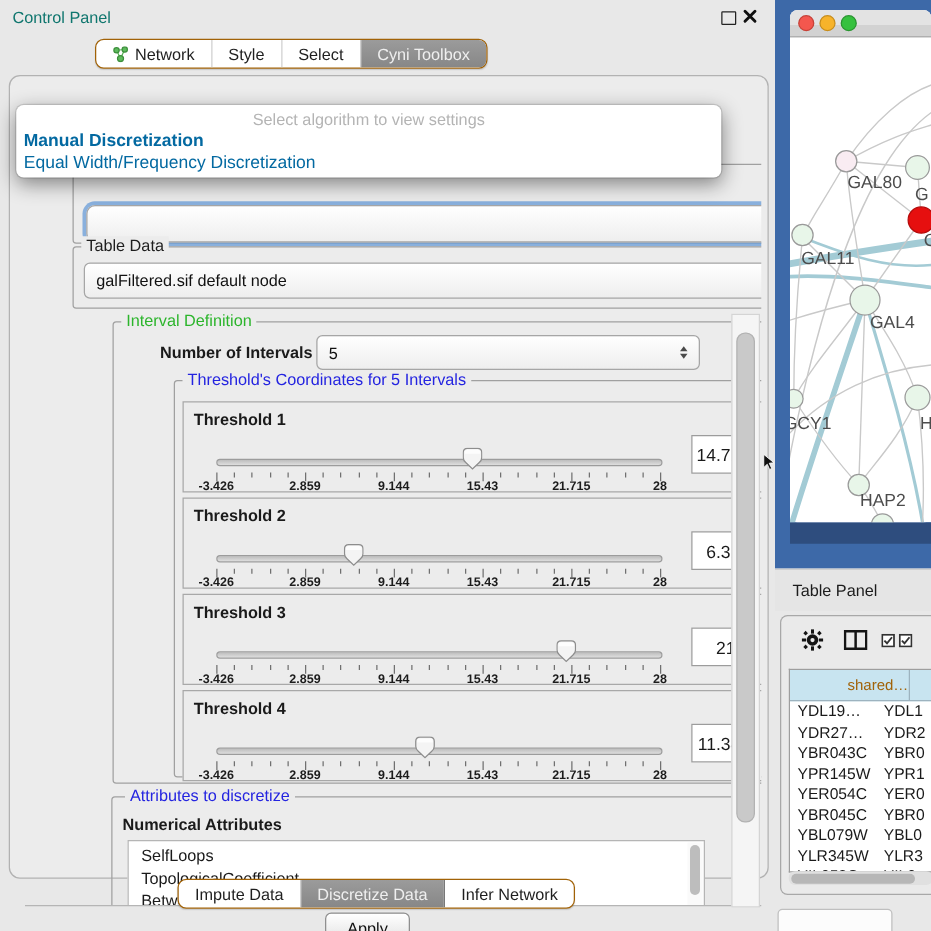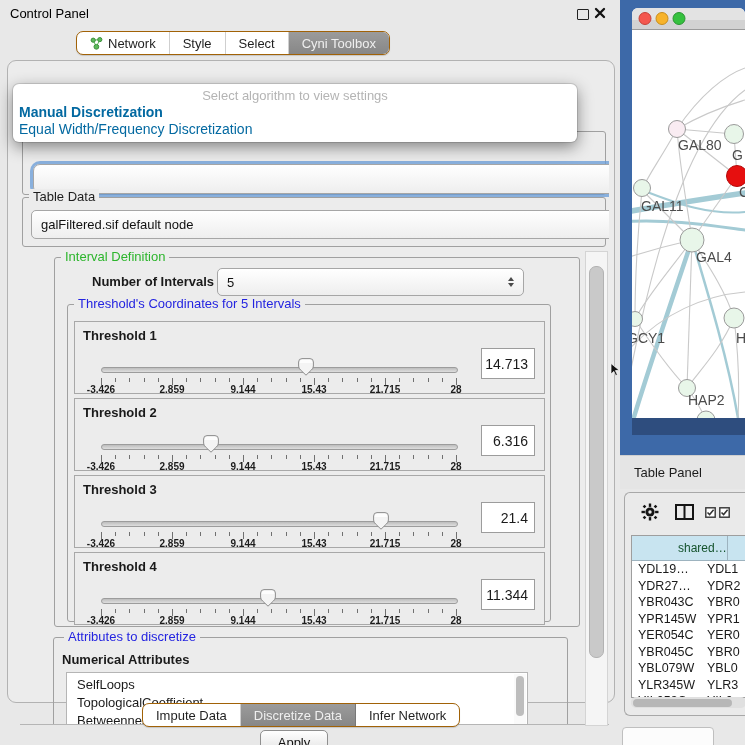--- a/index.html
+++ b/index.html
@@ -15,7 +15,7 @@
 
   
   .cp-titlebar{left:0;top:0;width:620px;height:26px;}
-  .cp-title{left:10px;top:6px;font-size:13px;color:#000000;}
+  .cp-title{left:10px;top:6px;font-size:13px;color:#0f766e;}
   .float-icon{left:577px;top:9px;width:10px;height:9px;border:1.6px solid #222;border-radius:1px;background:transparent;}
   .close-icon{left:594px;top:7px;width:12px;height:12px;}
 

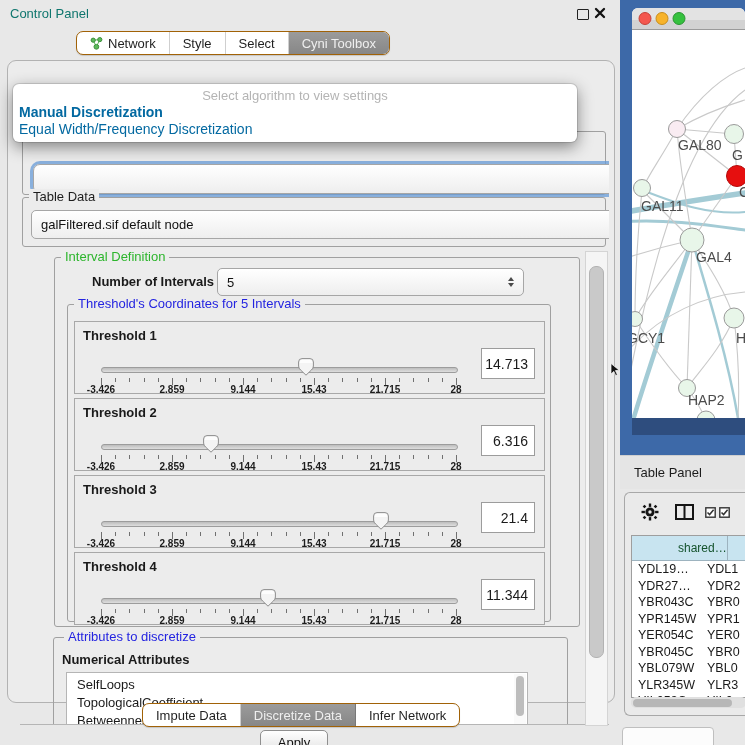--- a/index.html
+++ b/index.html
@@ -32,7 +32,7 @@
   .cp-viewport{left:12px;top:64px;width:589px;height:599px;overflow:hidden;border-bottom:1px solid #b5b5b5;}
 
   
-  .groupbox{position:absolute;border:1px solid #a0a0a0;border-radius:3px;background:transparent;}
+  .groupbox{position:absolute;border:1px solid #a0a0a0;border-radius:3px;background:transparent;margin-left:36px;}
   .legend{position:absolute;top:-9px;background:#ececec;padding:0 4px;font-size:13px;white-space:nowrap;}
   .legend.black-bold{font-weight:bold;color:#2b2b2b;}
   .legend.green{color:#2cb52c;}

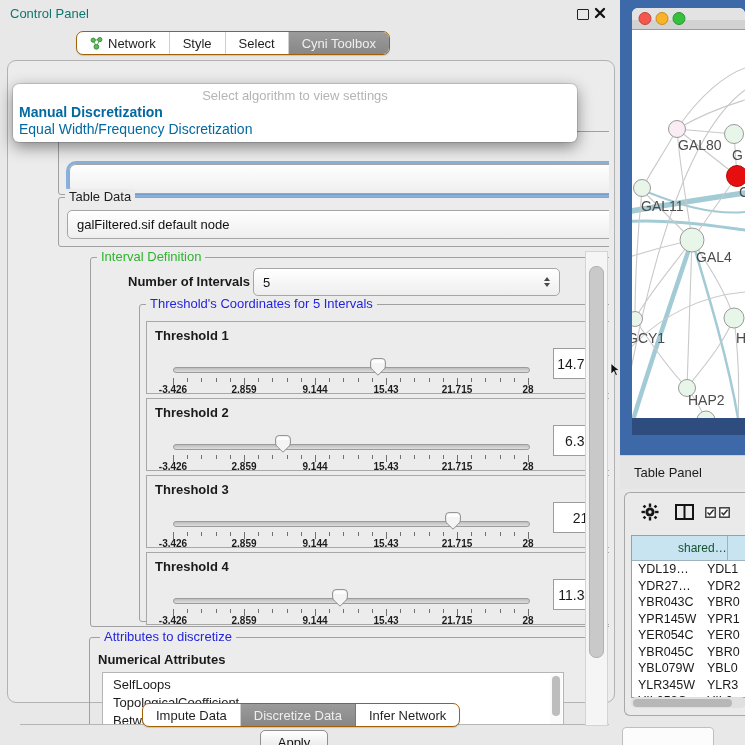--- a/index.html
+++ b/index.html
@@ -97,7 +97,7 @@
   .tp-toolbar-icon{position:absolute;}
   .tp-table{position:absolute;left:6px;top:42px;width:115px;height:161px;background:#fff;border:1px solid #9e9e9e;border-right:none;overflow:hidden;}
   .tp-header{display:flex;height:24px;background:#c8e4f0;border-bottom:1px solid #9db3bf;}
-  .tp-header .hcell{font-size:12px;color:#14532d;line-height:24px;margin-left:46px;}
+  .tp-header .hcell{font-size:12px;color:#a16207;line-height:24px;margin-left:46px;}
   .hcell.c1{width:71px;text-align:center;border-right:1px solid #9db3bf;}
   .hcell.c2{flex:1;padding-left:12px;}
   .tp-rows{position:absolute;left:0;top:25px;width:115px;height:136px;overflow:hidden;}

